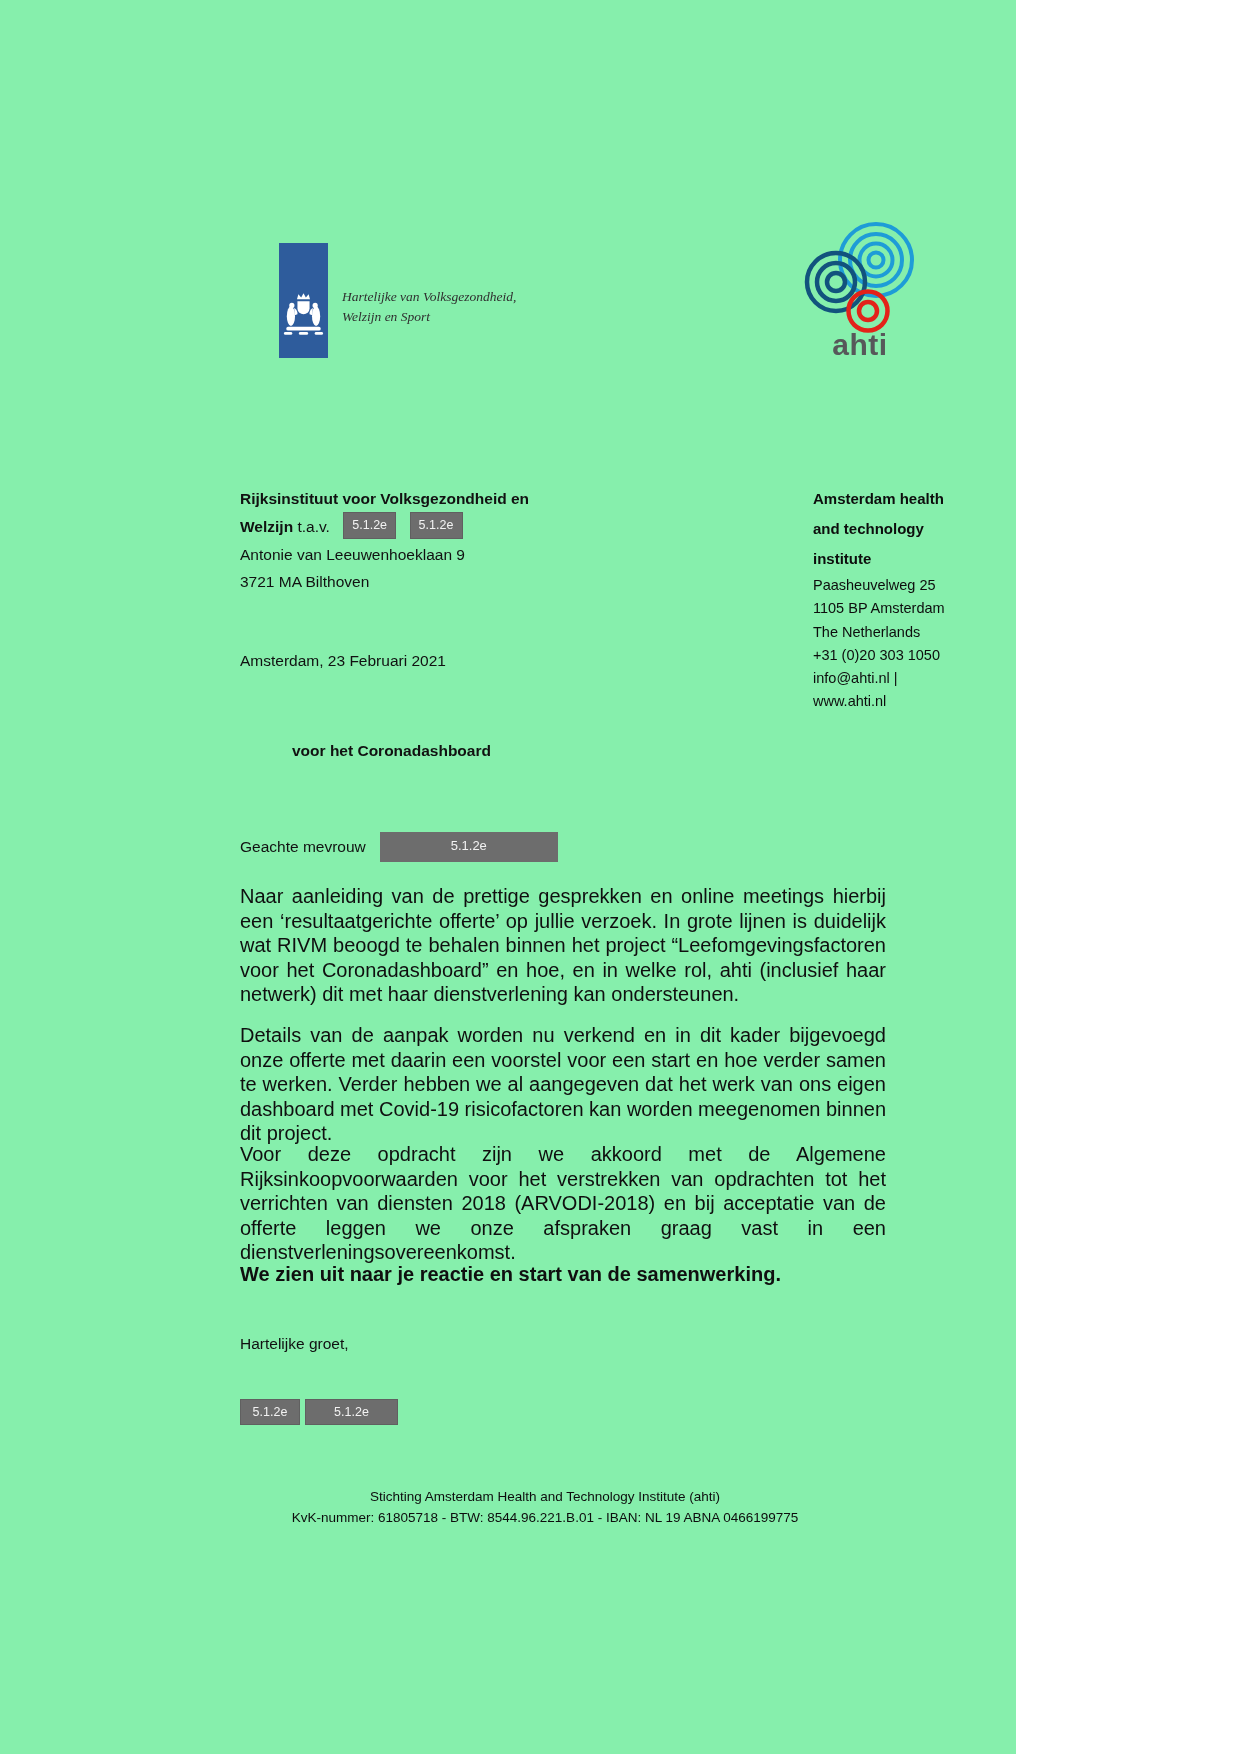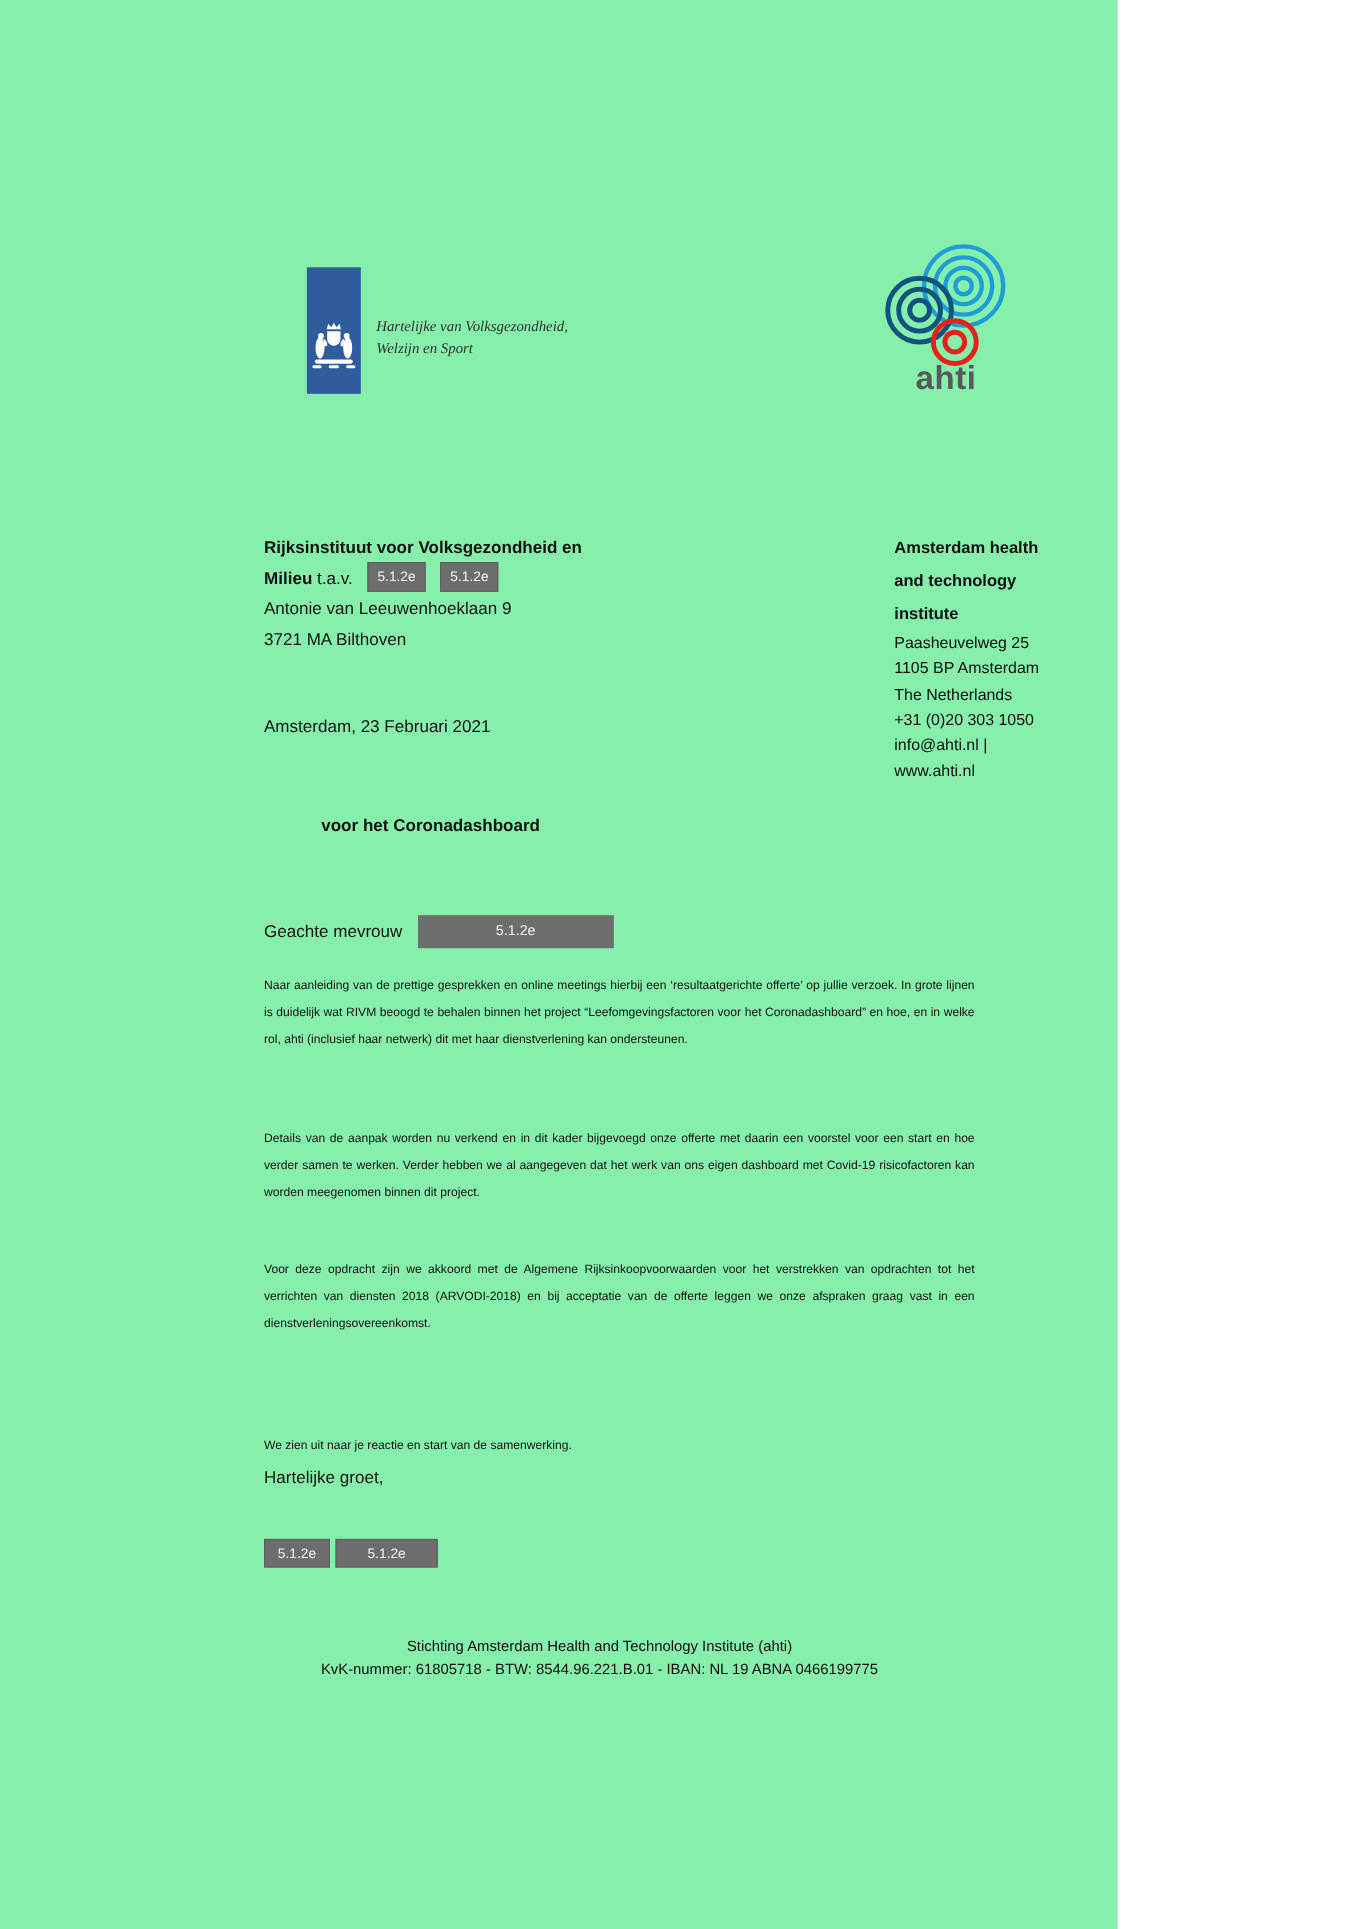--- a/index.html
+++ b/index.html
@@ -117,7 +117,7 @@
   <div class="abs recipient">
     <div class="bold">Rijksinstituut voor Volksgezondheid en</div>
     <div class="addr-row">
-      <span class="bold">Milieu</span><span> t.a.v.</span>
+      <span class="bold">Welzijn</span><span> t.a.v.</span>
       <span class="redaction rx-small">5.1.2e</span>
       <span class="redaction rx-small">5.1.2e</span>
     </div>

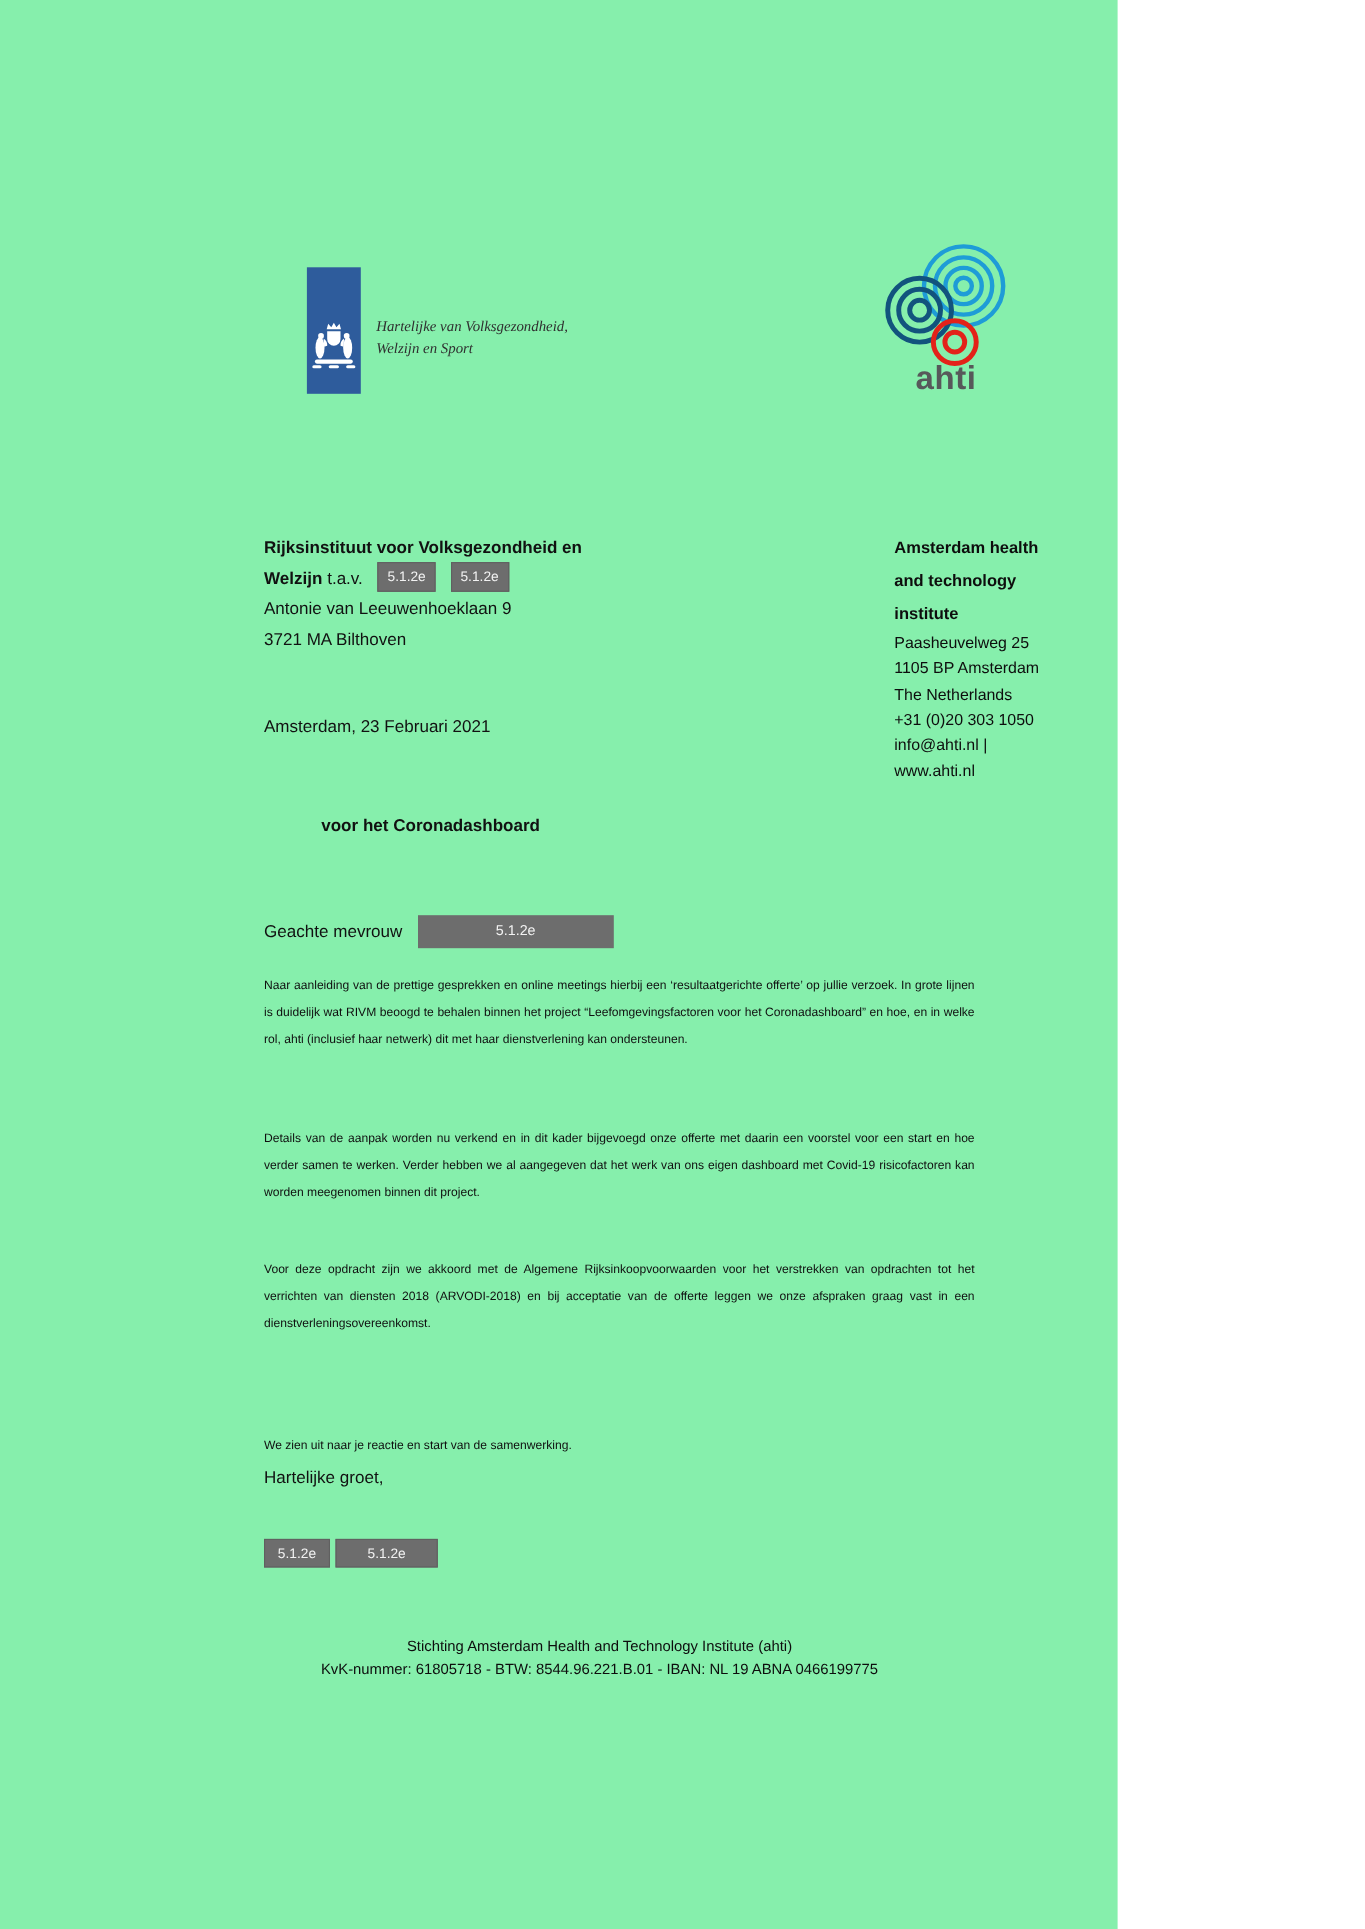--- a/index.html
+++ b/index.html
@@ -50,7 +50,7 @@
   .salutation { left:240px; top:833px; font-size:15.5px; }
   .rx-wide { width:178px; height:30px; line-height:28px; margin-left:14px; top:-1px; position:relative; display:inline-block; background:#6d6d6d; color:#f2f2f2; text-align:center; font-size:13px; vertical-align:middle; }
 
-  .para { left:240px; width:646px; font-size:11px; line-height:24.6px; text-align:justify; color:#0f0f0f; }
+  .para { left:240px; width:646px; font-size:20px; line-height:24.6px; text-align:justify; color:#0f0f0f; }
   .p1 { top:884px; }
   .p2 { top:1023px; }
   .p3 { top:1142px; }

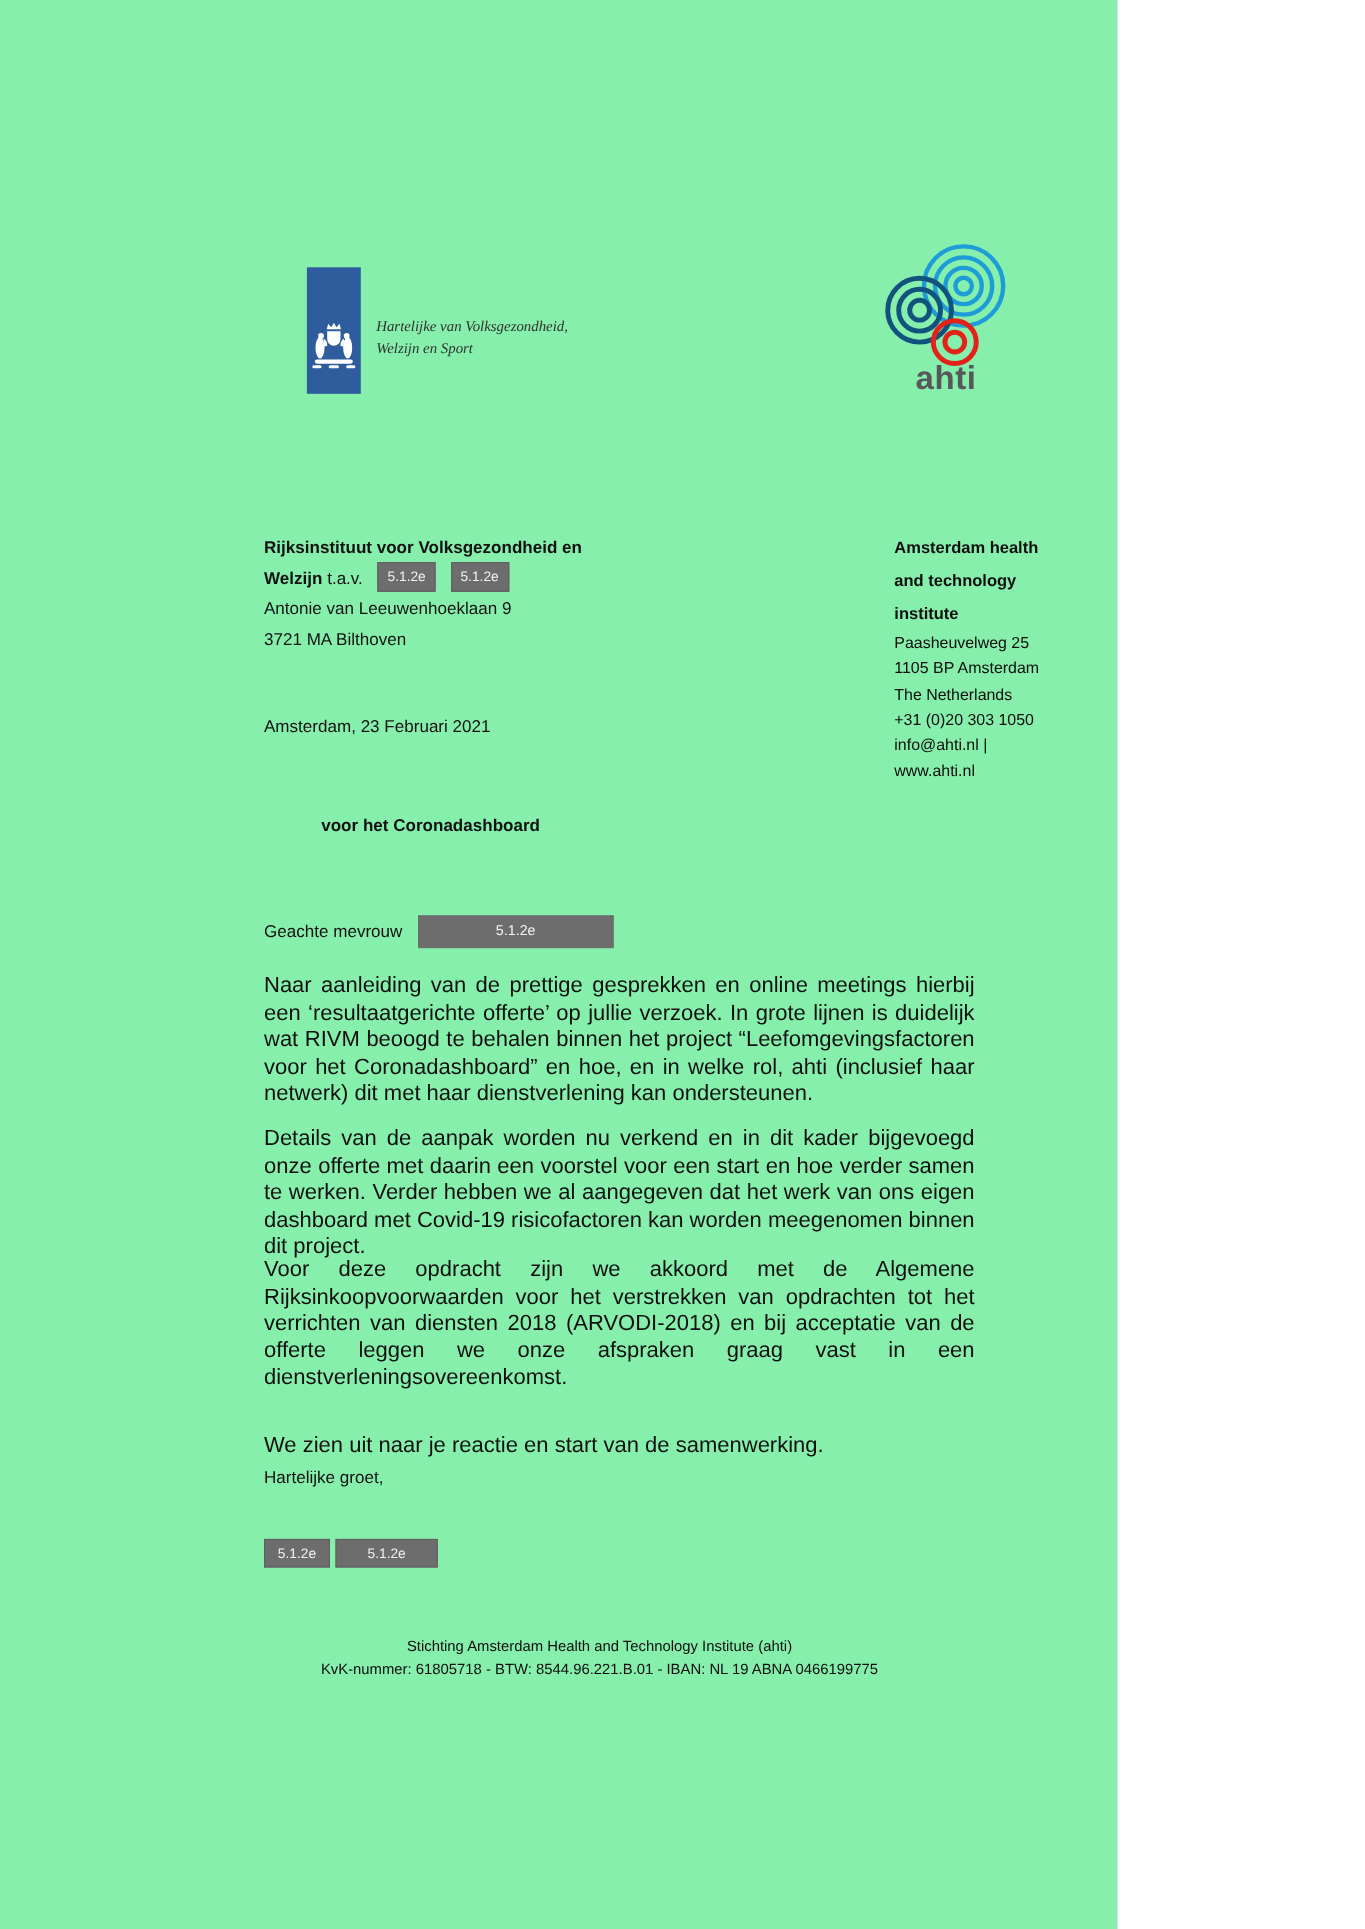--- a/index.html
+++ b/index.html
@@ -54,7 +54,7 @@
   .p1 { top:884px; }
   .p2 { top:1023px; }
   .p3 { top:1142px; }
-  .closing { top:1302px; text-align:left; }
+  .closing { top:1262px; text-align:left;font-weight:bold; }
   .signoff { left:240px; top:1335px; font-size:15.5px; }
 
   .sig-rx1 { left:240px; top:1399px; width:60px; height:26px; line-height:24px; }

